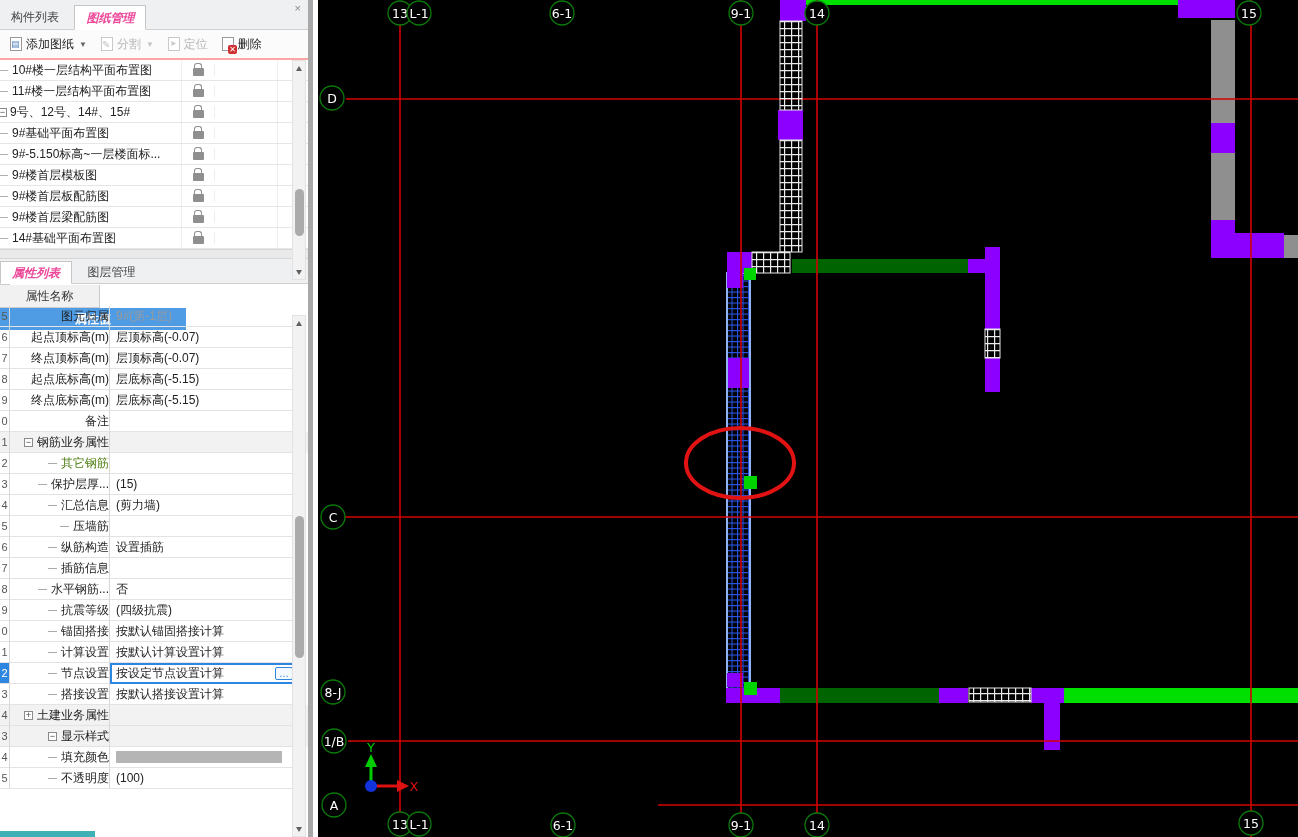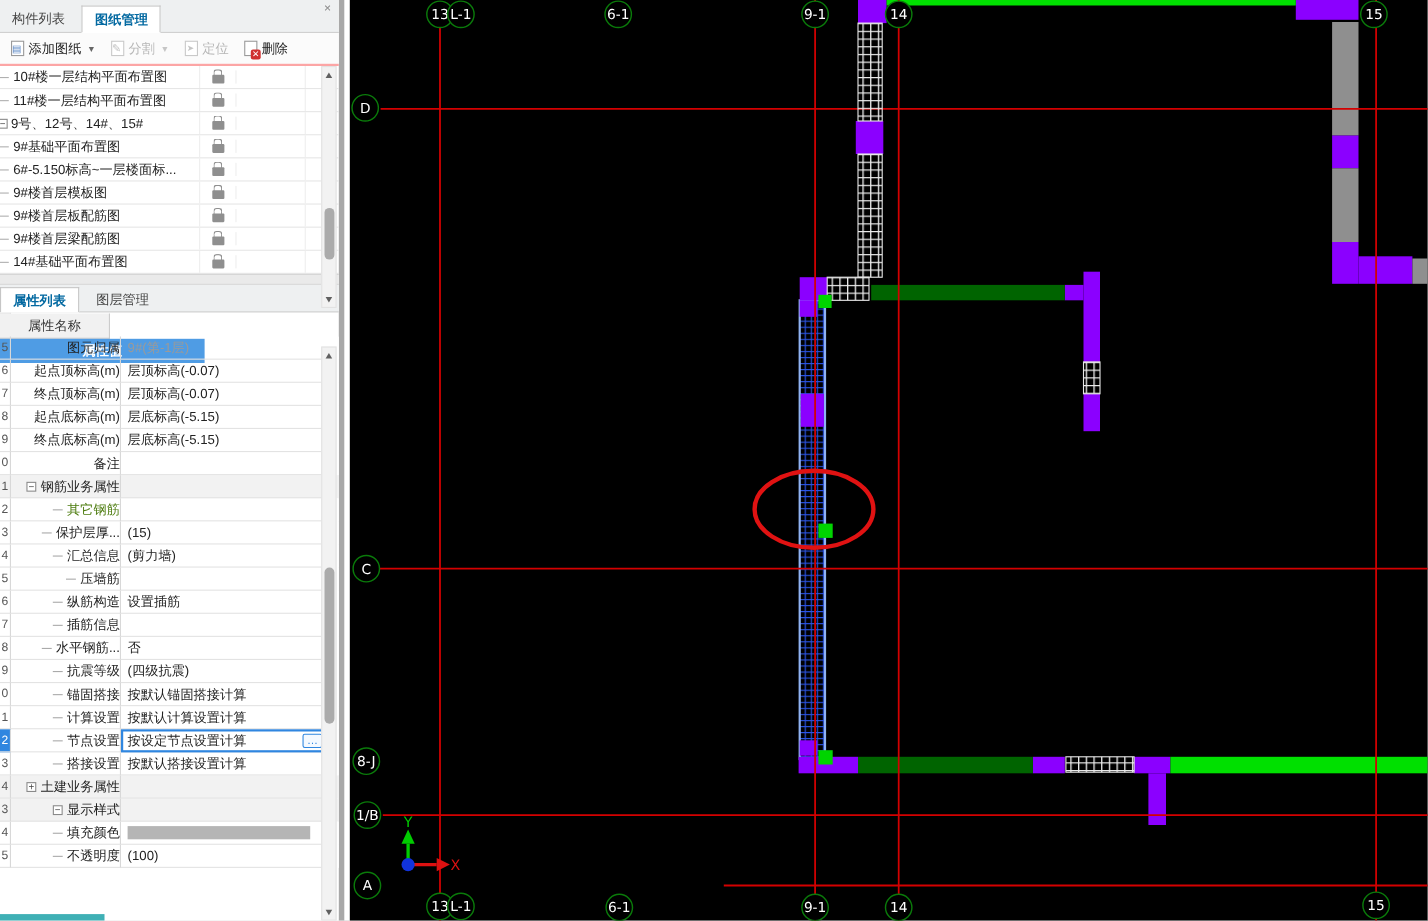--- a/index.html
+++ b/index.html
@@ -16,7 +16,7 @@
   .tabbar .tab { display:inline-block; height:25px; line-height:25px; padding:0 11px;
     font-size:12px; color:#444; vertical-align:bottom; cursor:default; }
   .tabbar .tab.active { background:#fff; border:1px solid #c6c6c6; border-bottom:1px solid #fff;
-    font-weight:bold; color:#0369a1; }
+    font-weight:bold; color:#ec4899;font-style:italic; }
   .close-x { position:absolute; right:7px; top:3px; font-size:11px; color:#8a8a8a; line-height:10px; }
 
   

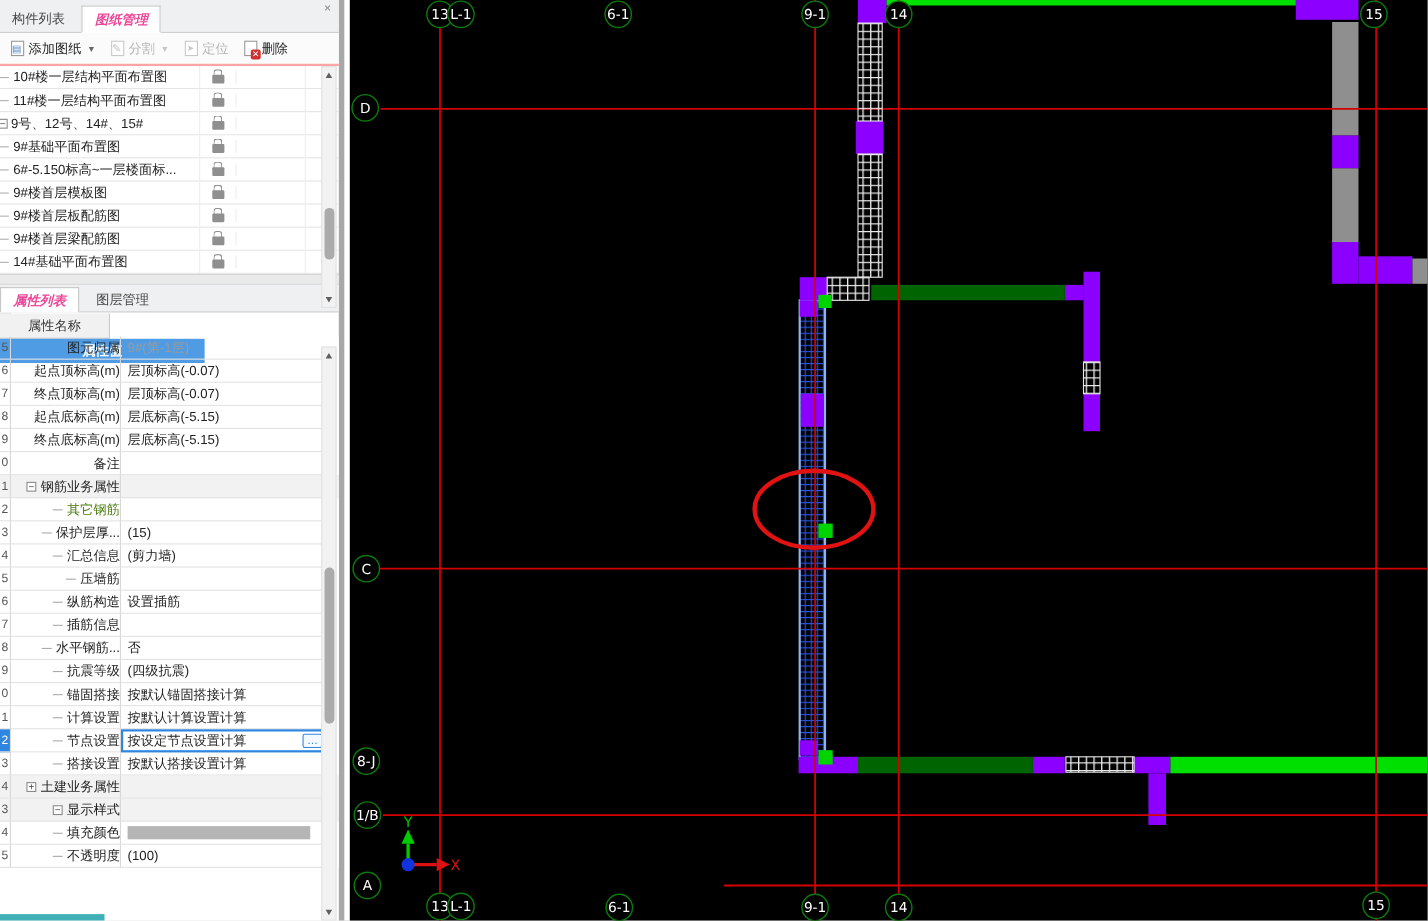--- a/index.html
+++ b/index.html
@@ -190,7 +190,7 @@
             <div class="d-name">
 
               <span class="dash"></span>
-              <span>6#-5.150标高~一层楼面标...</span>
+              <span>9#-5.150标高~一层楼面标...</span>
             </div>
             <div class="d-lock">
               <span class="lock"></span>

